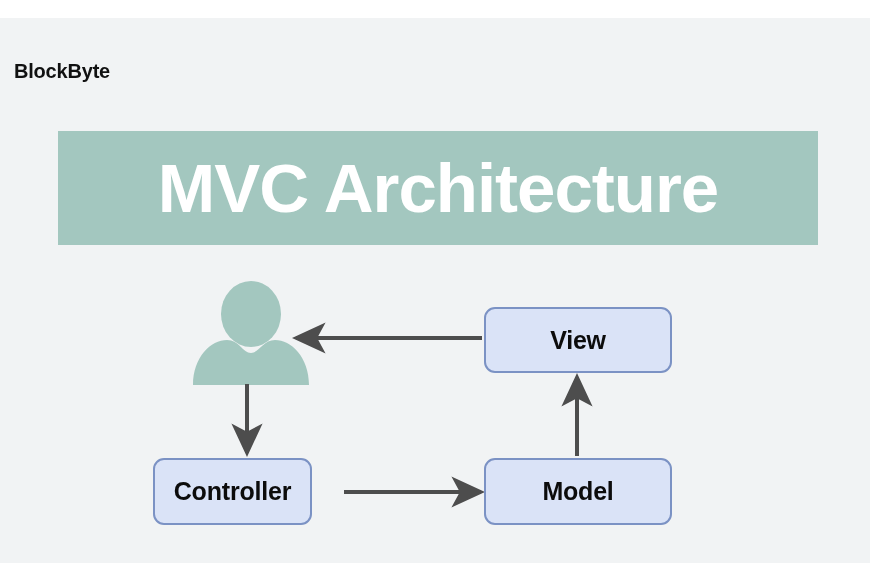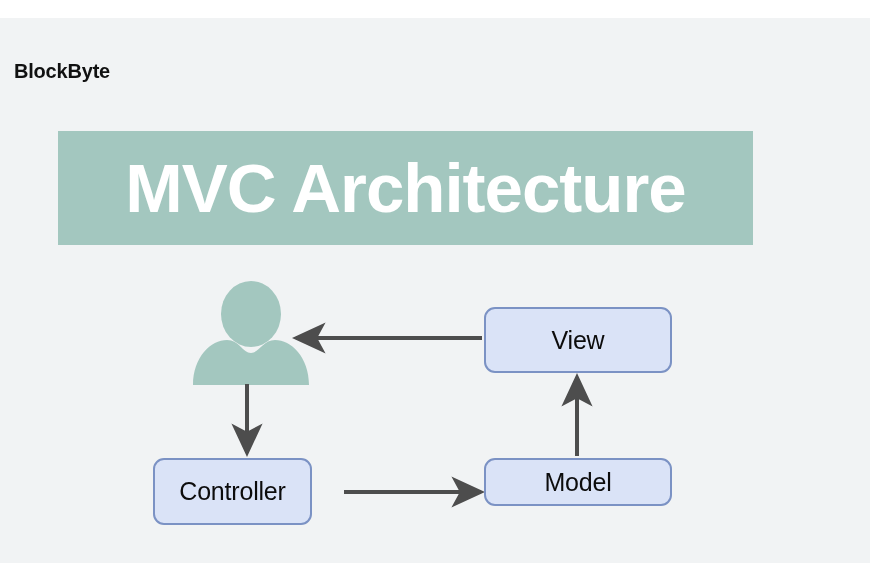--- a/index.html
+++ b/index.html
@@ -41,7 +41,7 @@
     position: absolute;
     left: 58px;
     top: 131px;
-    width: 695px;
+    width: 760px;
     height: 114px;
     background: #a3c7bf;
     display: flex;

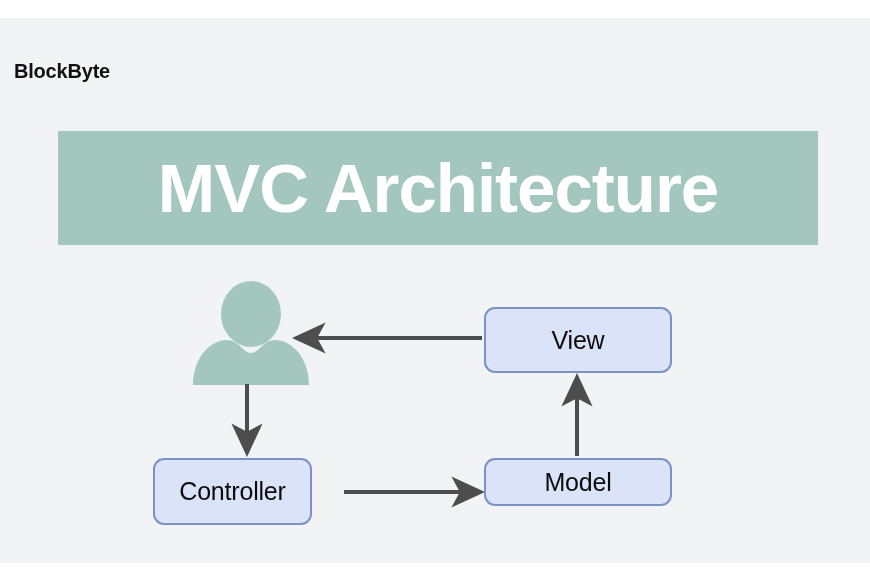--- a/index.html
+++ b/index.html
@@ -72,6 +72,7 @@
     display: flex;
     align-items: center;
     justify-content: center;
+    font-weight: bold;
   }
   .node-label {
     font-size: 25px;

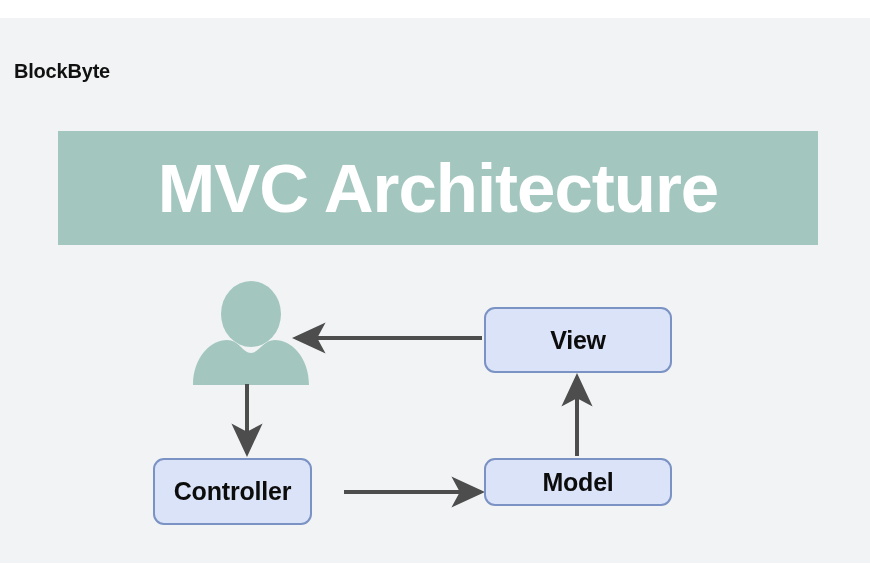--- a/index.html
+++ b/index.html
@@ -82,7 +82,7 @@
   }
   #box-view    { left: 484px; top: 307px; width: 188px; height: 66px; }
   #box-controller { left: 153px; top: 458px; width: 159px; height: 67px; }
-  #box-model   { left: 484px; top: 458px; width: 188px; height: 48px; }
+  #box-model   { left: 484px; top: 458px; width: 188px; height: 67px; }
 </style>
 </head>
 <body>

